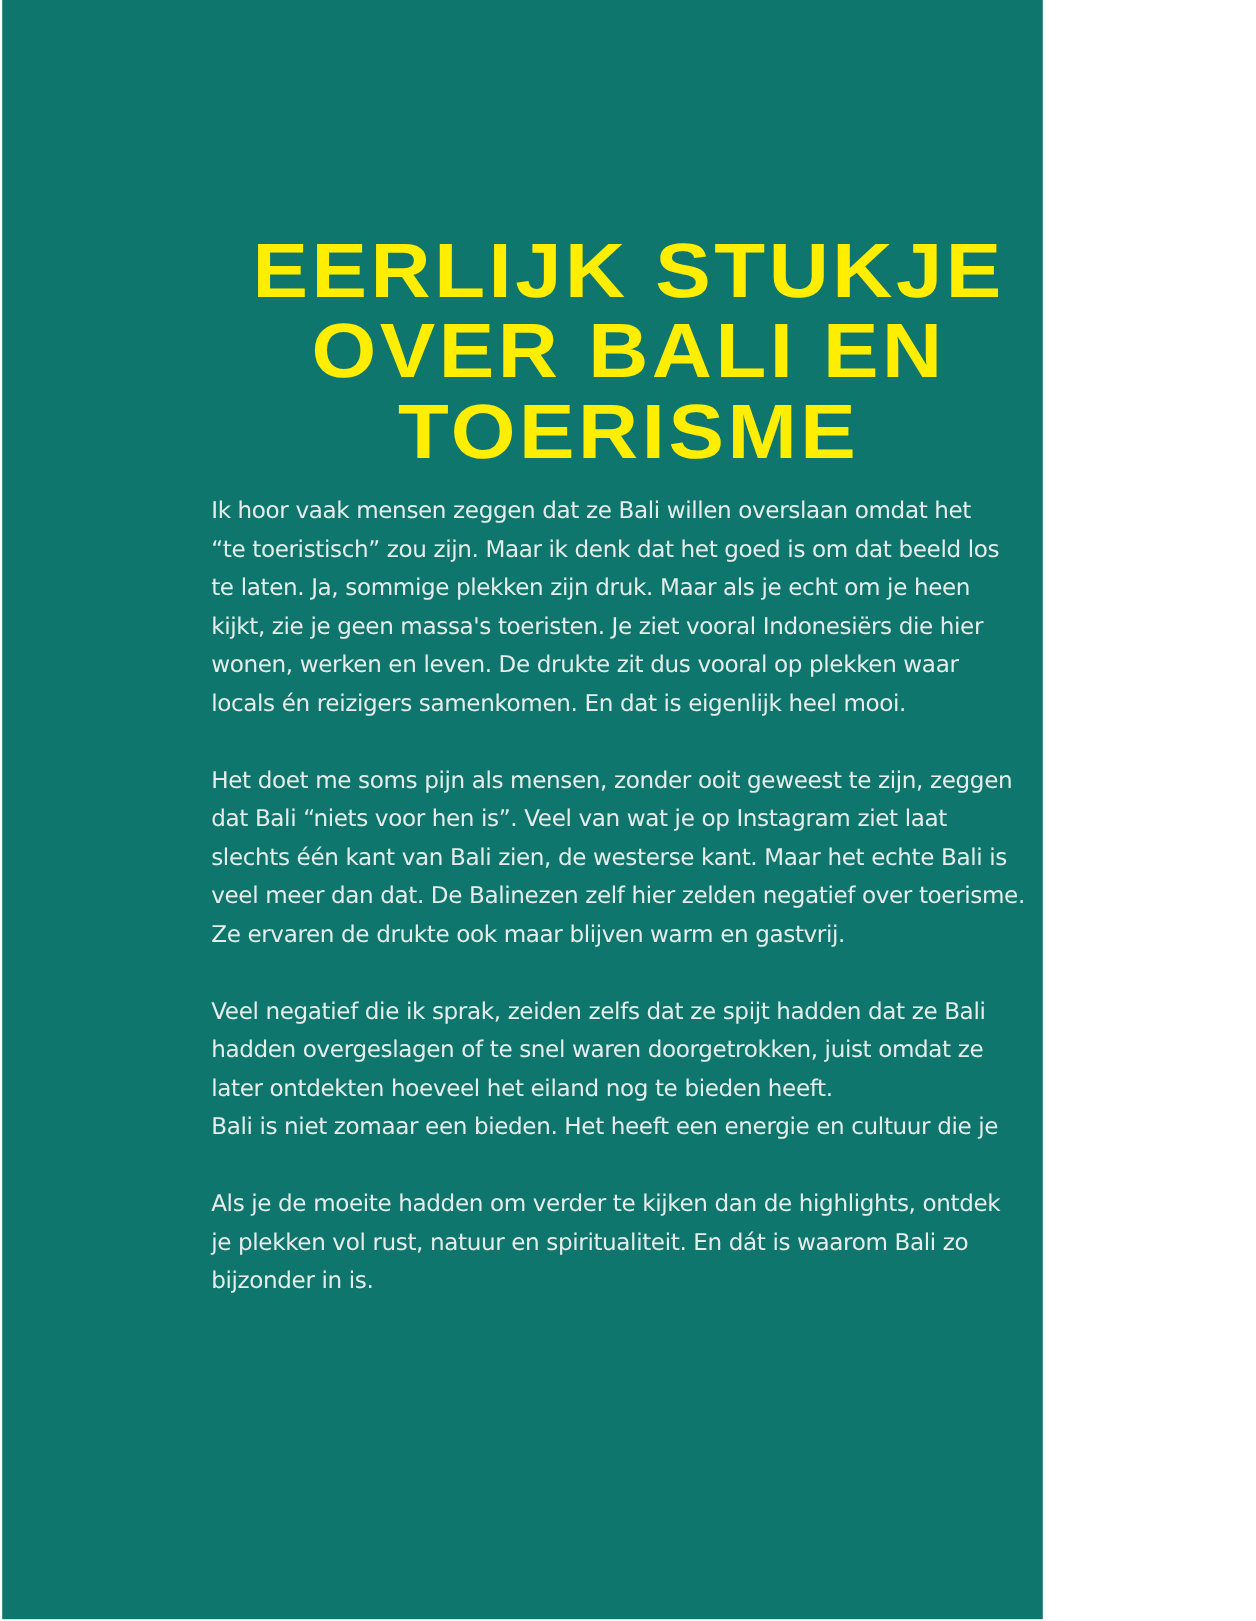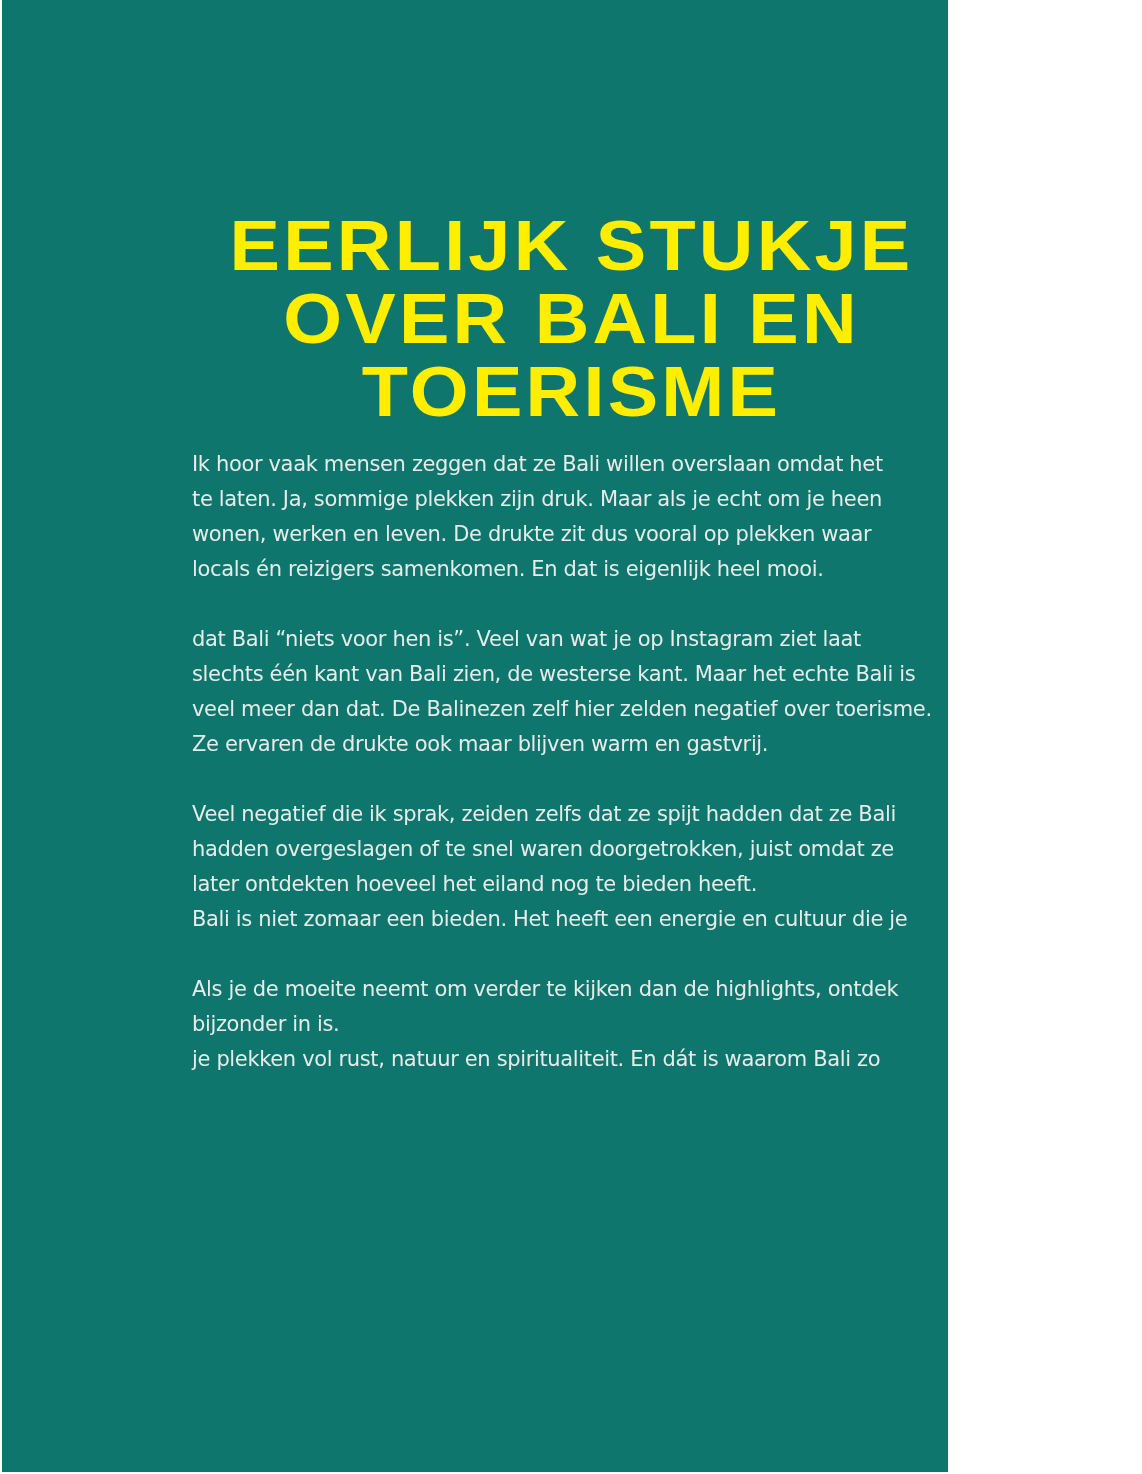--- a/index.html
+++ b/index.html
@@ -72,6 +72,7 @@
   <div class="body">
     <p class="para">
       <span class="ln">Ik hoor vaak mensen zeggen dat ze Bali willen overslaan omdat het</span>
+      <span class="ln">“te toeristisch” zou zijn. Maar ik denk dat het goed is om dat beeld los</span>
       <span class="ln">te laten. Ja, sommige plekken zijn druk. Maar als je echt om je heen</span>
       <span class="ln">wonen, werken en leven. De drukte zit dus vooral op plekken waar</span>
       <span class="ln">locals én reizigers samenkomen. En dat is eigenlijk heel mooi.</span>

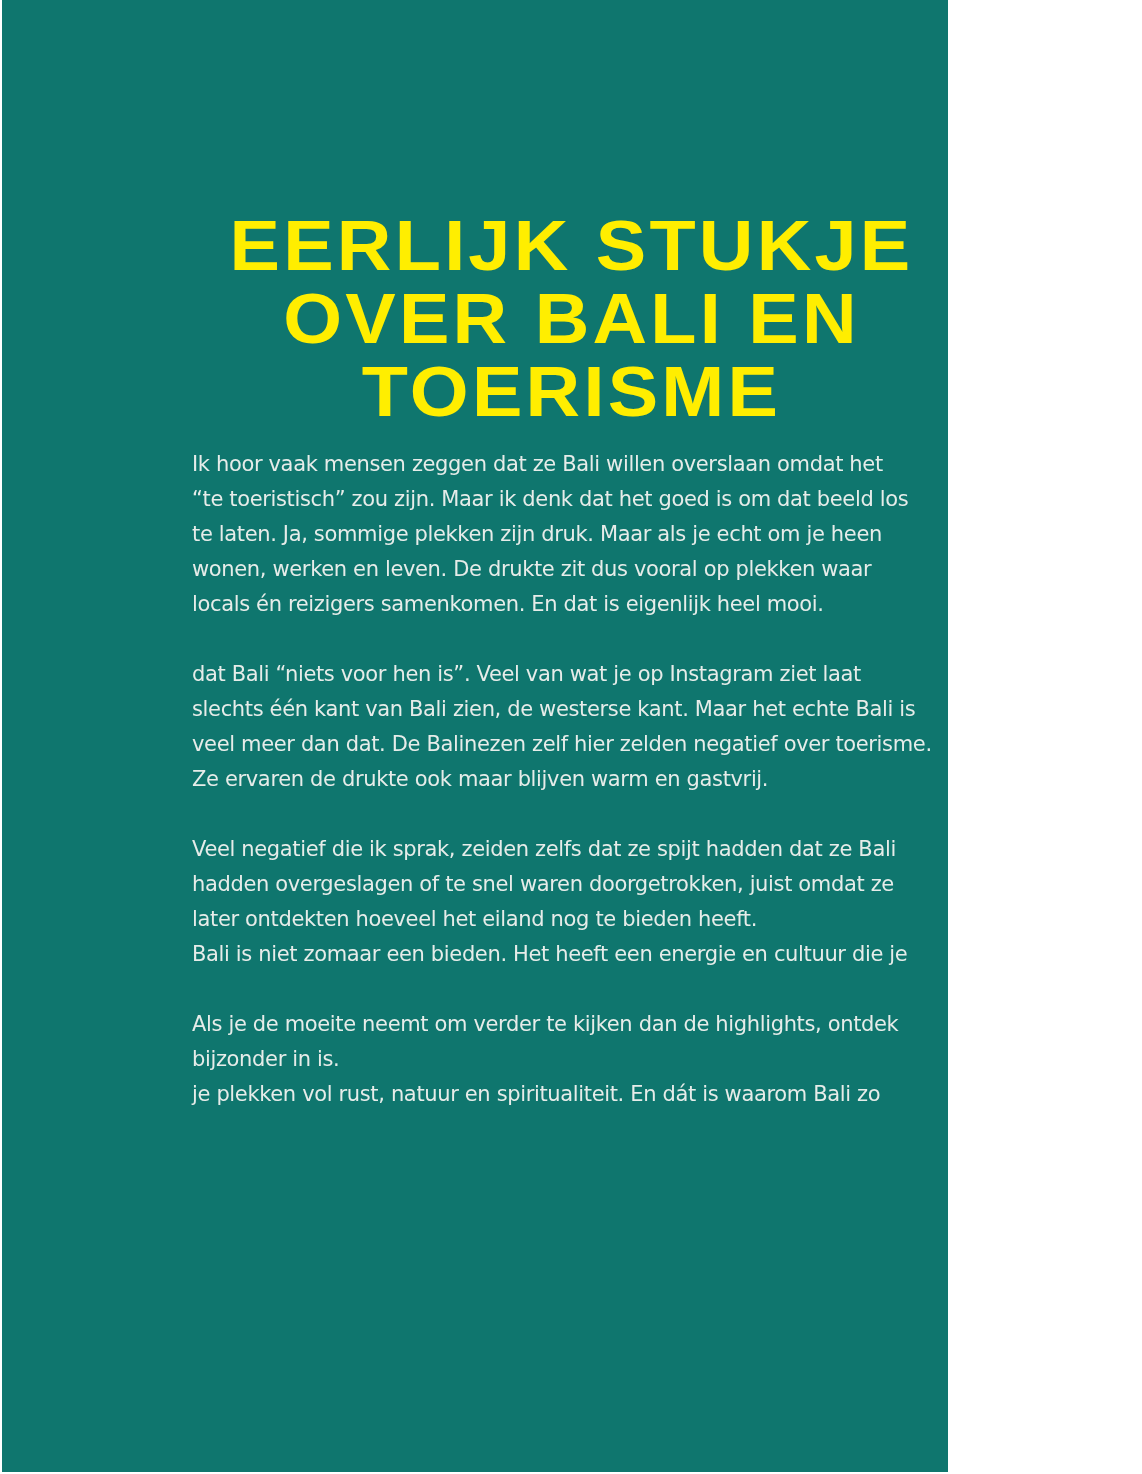--- a/index.html
+++ b/index.html
@@ -74,6 +74,7 @@
       <span class="ln">Ik hoor vaak mensen zeggen dat ze Bali willen overslaan omdat het</span>
       <span class="ln">“te toeristisch” zou zijn. Maar ik denk dat het goed is om dat beeld los</span>
       <span class="ln">te laten. Ja, sommige plekken zijn druk. Maar als je echt om je heen</span>
+      <span class="ln">kijkt, zie je geen massa's toeristen. Je ziet vooral Indonesiërs die hier</span>
       <span class="ln">wonen, werken en leven. De drukte zit dus vooral op plekken waar</span>
       <span class="ln">locals én reizigers samenkomen. En dat is eigenlijk heel mooi.</span>
     </p>

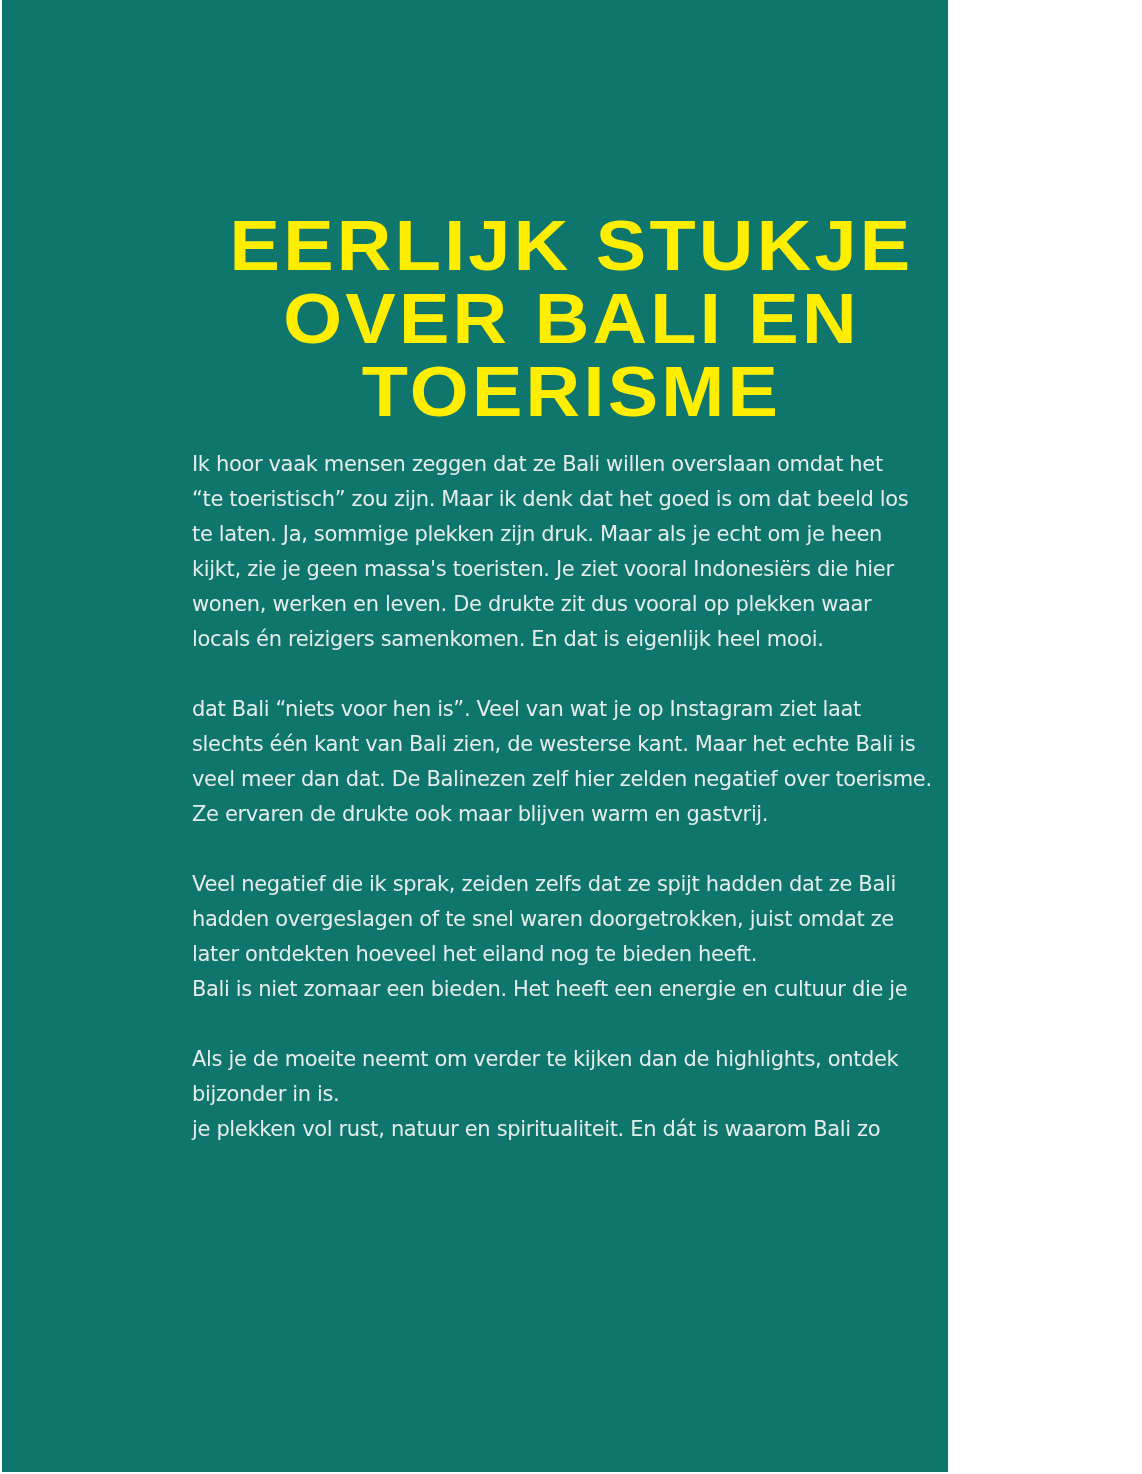--- a/index.html
+++ b/index.html
@@ -79,6 +79,7 @@
       <span class="ln">locals én reizigers samenkomen. En dat is eigenlijk heel mooi.</span>
     </p>
     <p class="para">
+      <span class="ln">Het doet me soms pijn als mensen, zonder ooit geweest te zijn, zeggen</span>
       <span class="ln">dat Bali “niets voor hen is”. Veel van wat je op Instagram ziet laat</span>
       <span class="ln">slechts één kant van Bali zien, de westerse kant. Maar het echte Bali is</span>
       <span class="ln">veel meer dan dat. De Balinezen zelf hier zelden negatief over toerisme.</span>

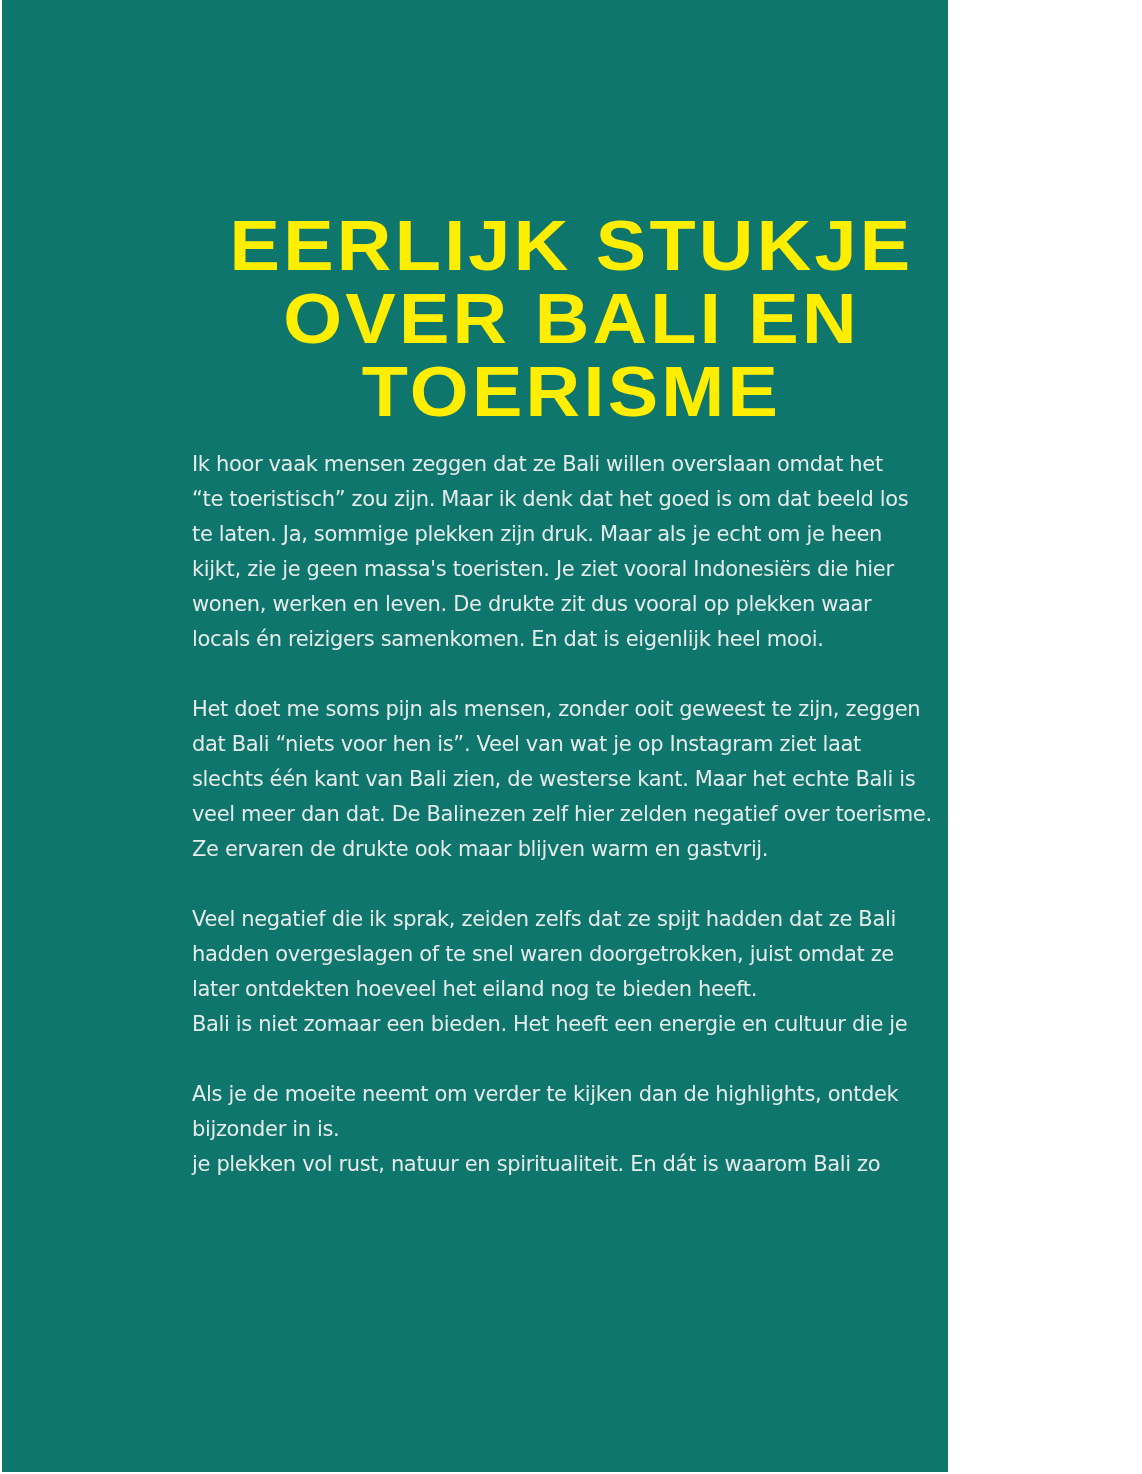--- a/index.html
+++ b/index.html
@@ -92,7 +92,7 @@
       <span class="ln">Bali is niet zomaar een bieden. Het heeft een energie en cultuur die je</span>
     </p>
     <p class="para">
-      <span class="ln">Als je de moeite neemt om verder te kijken dan de highlights, ontdek</span>
+      <span class="ln">Als je de moeite hadden om verder te kijken dan de highlights, ontdek</span>
       <span class="ln">bijzonder in is.</span>
       <span class="ln">je plekken vol rust, natuur en spiritualiteit. En dát is waarom Bali zo</span>
     </p>

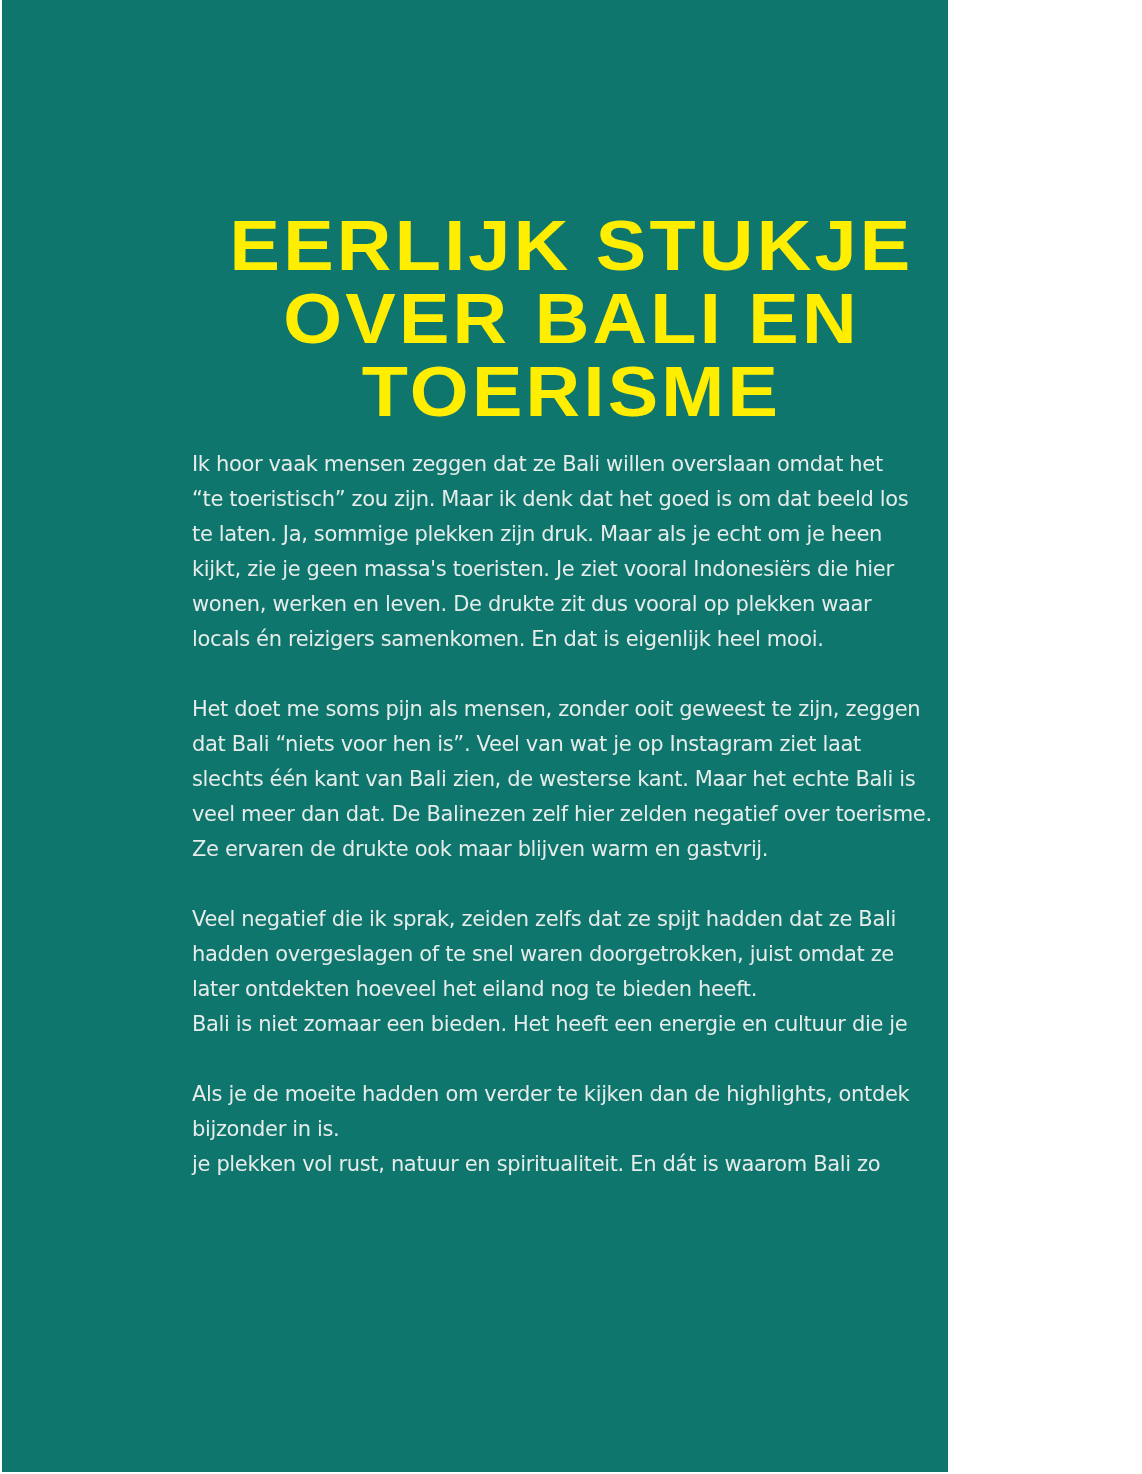--- a/index.html
+++ b/index.html
@@ -93,8 +93,8 @@
     </p>
     <p class="para">
       <span class="ln">Als je de moeite hadden om verder te kijken dan de highlights, ontdek</span>
+      <span class="ln">je plekken vol rust, natuur en spiritualiteit. En dát is waarom Bali zo</span>
       <span class="ln">bijzonder in is.</span>
-      <span class="ln">je plekken vol rust, natuur en spiritualiteit. En dát is waarom Bali zo</span>
     </p>
   </div>
 </div>

